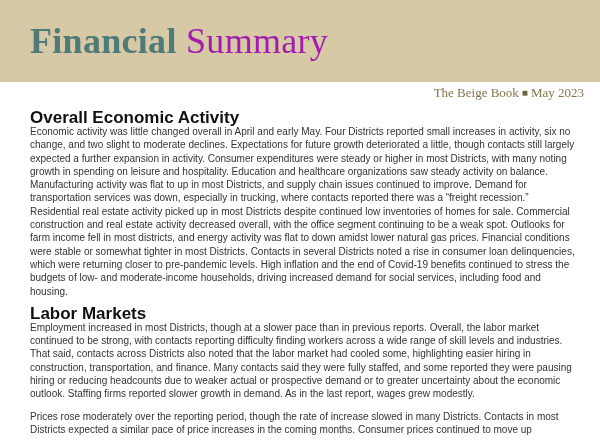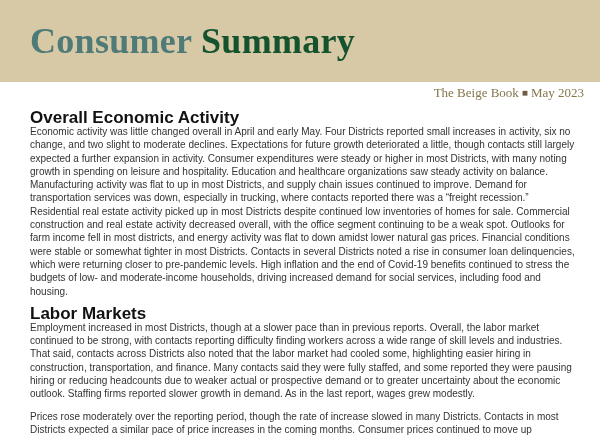--- a/index.html
+++ b/index.html
@@ -67,7 +67,7 @@
 <div class="page">
 
   <header class="banner">
-    <h1 class="title"><span class="accent">Consumer</span><span class="rest"> Summary</span></h1>
+    <h1 class="title"><span class="accent">Financial</span><span class="rest"> Summary</span></h1>
   </header>
 
   <div class="meta"><span>The Beige Book</span><span class="sq">■</span><span>May 2023</span></div>

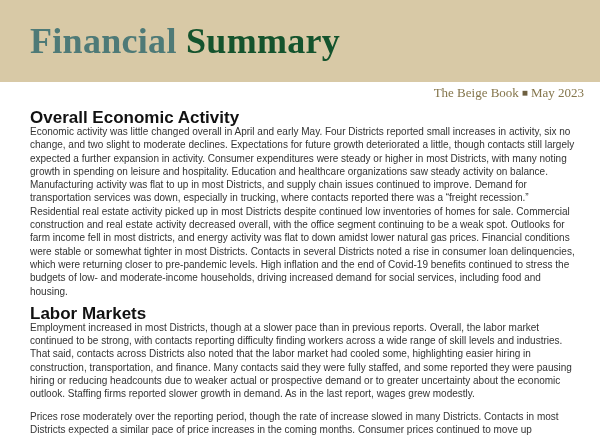--- a/index.html
+++ b/index.html
@@ -28,7 +28,7 @@
     line-height: 1;
   }
   .title .accent { color: #4e7a77; font-weight: 700; }
-  .title .rest   { color: #14532d; font-weight: bold; }
+  .title .rest   { color: #a21caf; }
   .meta {
     text-align: right;
     padding: 3px 16px 0 0;

